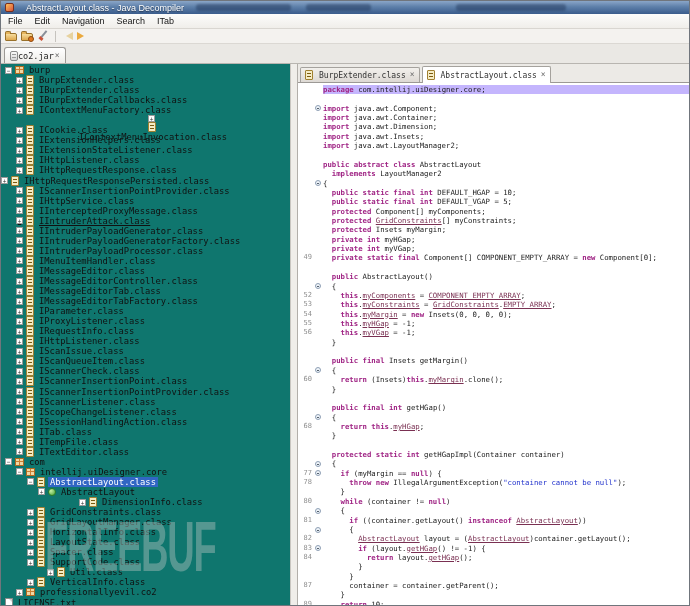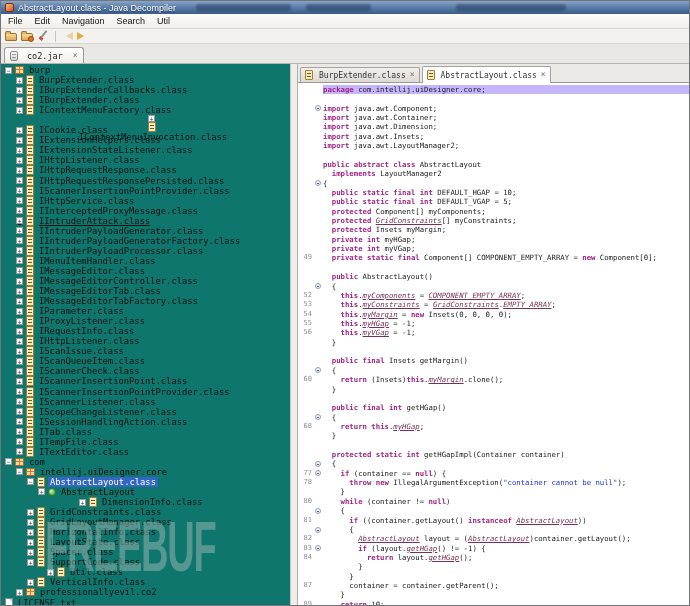--- a/index.html
+++ b/index.html
@@ -5,7 +5,7 @@
   html,body{margin:0;padding:0;background:#fff;}
   .window{width:690px;height:606px;box-sizing:border-box;border:1px solid #70757c;display:flex;flex-direction:column;position:relative;overflow:hidden;background:#fff;font-family:"Liberation Sans",sans-serif;}
   
-  .titlebar{height:13px;flex:none;background:linear-gradient(180deg,#8aa6c8 0%,#5d7fa9 45%,#3a5c8c 100%);display:flex;align-items:center;padding:0 4px;gap:4px;position:relative;text-align:center;}
+  .titlebar{height:13px;flex:none;background:linear-gradient(180deg,#8aa6c8 0%,#5d7fa9 45%,#3a5c8c 100%);display:flex;align-items:center;padding:0 4px;gap:12px;position:relative;text-align:center;}
   .title-icon{width:9px;height:9px;flex:none;border-radius:2px;background:linear-gradient(135deg,#ffc05a,#d9533a);border:1px solid #7a2e1d;box-sizing:border-box;}
   .title-text{color:#fff;font-size:9px;white-space:nowrap;text-shadow:0 1px 1px rgba(0,0,0,.45);}
   .smudge{position:absolute;top:3px;height:7px;border-radius:3px;background:rgba(18,38,72,.38);filter:blur(1px);}

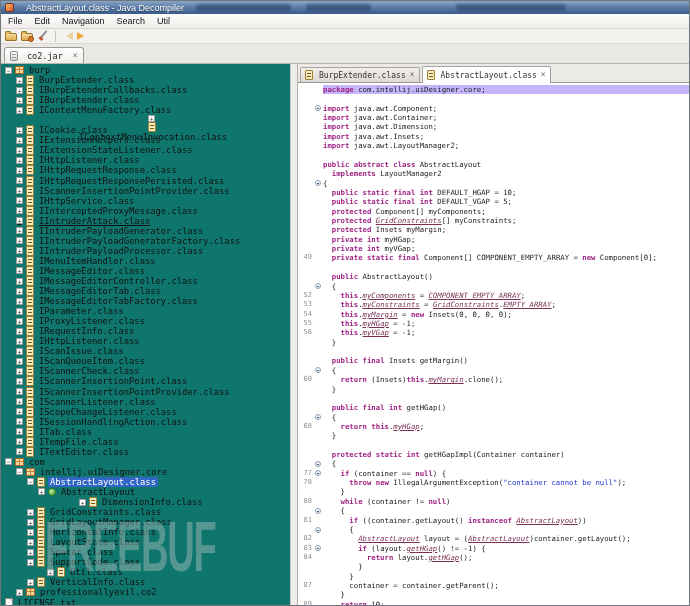--- a/index.html
+++ b/index.html
@@ -84,7 +84,7 @@
       <span class="menu-item">Edit</span>
       <span class="menu-item">Navigation</span>
       <span class="menu-item">Search</span>
-      <span class="menu-item">Util</span>
+      <span class="menu-item">ITab</span>
     </div>
   <div class="toolbar" id="toolbar">
       <span class="tb tb-folder"></span>

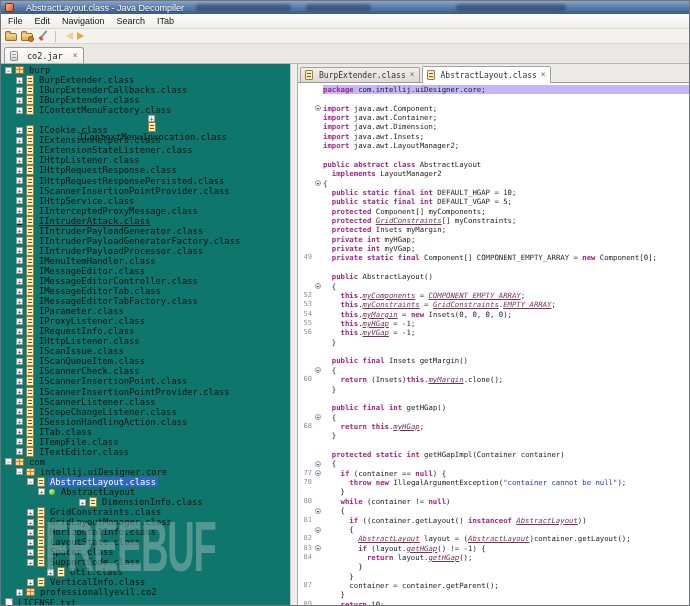--- a/index.html
+++ b/index.html
@@ -26,7 +26,7 @@
   .tb-fwd{width:0;height:0;border:4px solid transparent;border-left:7px solid #eaa93d;}
   
   .jartabs{height:19px;flex:none;background:#eae8e4;border-bottom:1px solid #b8b5b0;display:flex;align-items:flex-end;padding-left:3px;}
-  .jartab{display:flex;align-items:center;gap:9px;background:linear-gradient(#ffffff,#efede9);border:1px solid #9c9995;border-bottom:none;border-radius:3px 3px 0 0;padding:1px 5px;height:16px;box-sizing:border-box;font:8.5px "DejaVu Sans Mono",monospace;color:#222;margin-top:8px;}
+  .jartab{display:flex;align-items:center;gap:0;background:linear-gradient(#ffffff,#efede9);border:1px solid #9c9995;border-bottom:none;border-radius:3px 3px 0 0;padding:1px 5px;height:16px;box-sizing:border-box;font:8.5px "DejaVu Sans Mono",monospace;color:#222;margin-top:8px;}
   .ico-jar{width:8px;height:10px;flex:none;background:linear-gradient(#fafafa,#d6d6d6);border:1px solid #8a8a8a;border-radius:2px;position:relative;box-sizing:border-box;}
   .ico-jar::before{content:"";position:absolute;left:1px;right:1px;top:2px;height:1px;background:#999;box-shadow:0 3px 0 #999;}
   .close{font-size:8px;line-height:1;color:#6f6f6f;margin-left:1px;cursor:default;}

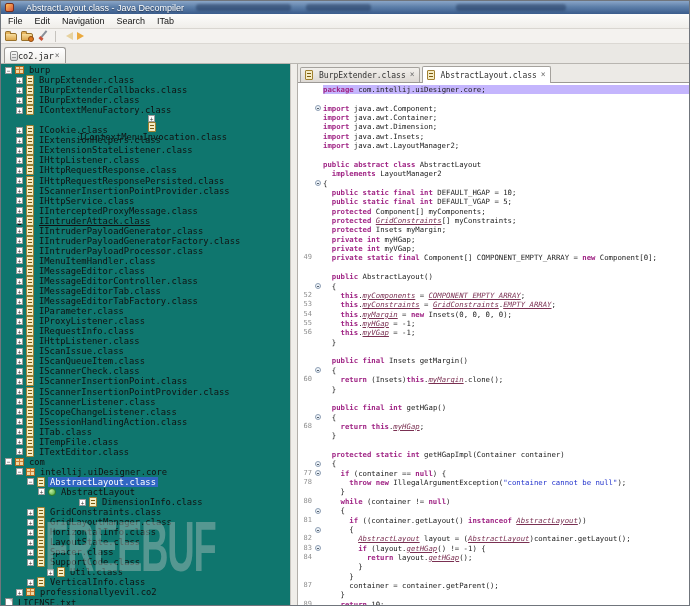--- a/index.html
+++ b/index.html
@@ -116,12 +116,12 @@
         <div class="tree-row" style="padding-left: 15px;">
           <span class="box">+</span>
           <span class="ico ico-cls"></span>
+          <span class="lbl">IBurpExtender.class</span>
+        </div>
+        <div class="tree-row" style="padding-left: 15px;">
+          <span class="box">+</span>
+          <span class="ico ico-cls"></span>
           <span class="lbl">IBurpExtenderCallbacks.class</span>
-        </div>
-        <div class="tree-row" style="padding-left: 15px;">
-          <span class="box">+</span>
-          <span class="ico ico-cls"></span>
-          <span class="lbl">IBurpExtender.class</span>
         </div>
         <div class="tree-row" style="padding-left: 15px;">
           <span class="box">+</span>

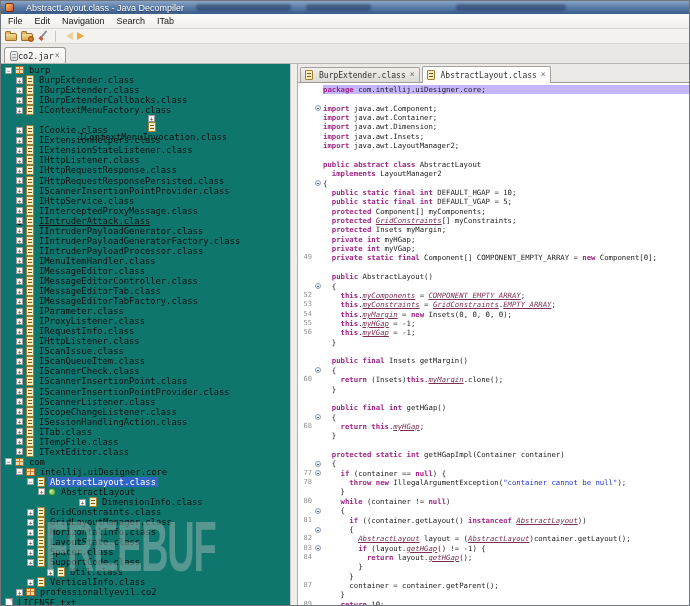--- a/index.html
+++ b/index.html
@@ -158,7 +158,7 @@
           <span class="ico ico-cls"></span>
           <span class="lbl">IHttpRequestResponse.class</span>
         </div>
-        <div class="tree-row" style="padding-left: 15px;">
+        <div class="tree-row" style="">
           <span class="box">+</span>
           <span class="ico ico-cls"></span>
           <span class="lbl">IHttpRequestResponsePersisted.class</span>

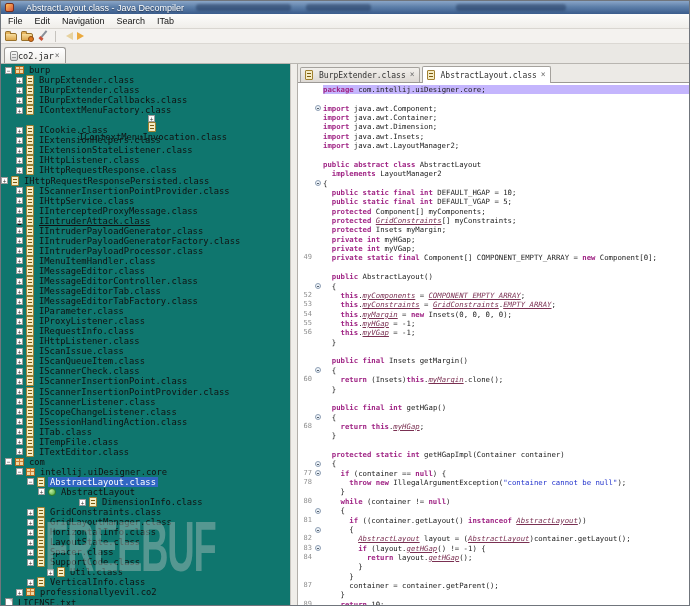--- a/index.html
+++ b/index.html
@@ -64,7 +64,7 @@
   .cl.hl .tx{background:#c4b5fd;}
   .tk{color:#a02585;font-weight:bold;}
   .ts{color:#2233cc;}
-  .tl{color:#7a3052;text-decoration:underline;font-style:italic;}
+  .tl{color:#7a3052;text-decoration:underline;}
   
   .watermark{position:absolute;left:44px;top:505px;font:bold 56px "Liberation Sans",sans-serif;letter-spacing:-2px;transform:scale(.68,1.25);transform-origin:left top;color:rgba(165,188,183,.48);pointer-events:none;z-index:5;white-space:nowrap;}
 </style>

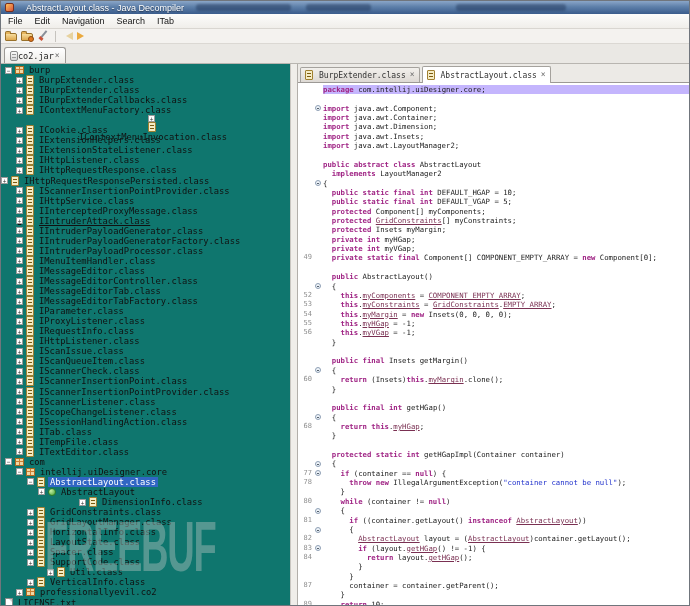--- a/index.html
+++ b/index.html
@@ -429,7 +429,7 @@
           <div class="cl"><span class="ln"></span><span class="fd"></span><span class="tx"></span></div>
           <div class="cl"><span class="ln"></span><span class="fd"></span><span class="tx"><span>  </span><span class="tk">protected</span><span> </span><span class="tk">static</span><span> </span><span class="tk">int</span><span> getHGapImpl(Container container)</span></span></div>
           <div class="cl"><span class="ln"></span><span class="fd"><i></i></span><span class="tx"><span>  {</span></span></div>
-          <div class="cl"><span class="ln">77</span><span class="fd"><i></i></span><span class="tx"><span>    </span><span class="tk">if</span><span> (container == </span><span class="tk">null</span><span>) {</span></span></div>
+          <div class="cl"><span class="ln">77</span><span class="fd"><i></i></span><span class="tx"><span>    </span><span class="tk">if</span><span> (myMargin == </span><span class="tk">null</span><span>) {</span></span></div>
           <div class="cl"><span class="ln">78</span><span class="fd"></span><span class="tx"><span>      </span><span class="tk">throw</span><span> </span><span class="tk">new</span><span> IllegalArgumentException(</span><span class="ts">"container cannot be null"</span><span>);</span></span></div>
           <div class="cl"><span class="ln"></span><span class="fd"></span><span class="tx"><span>    }</span></span></div>
           <div class="cl"><span class="ln">80</span><span class="fd"></span><span class="tx"><span>    </span><span class="tk">while</span><span> (container != </span><span class="tk">null</span><span>)</span></span></div>

